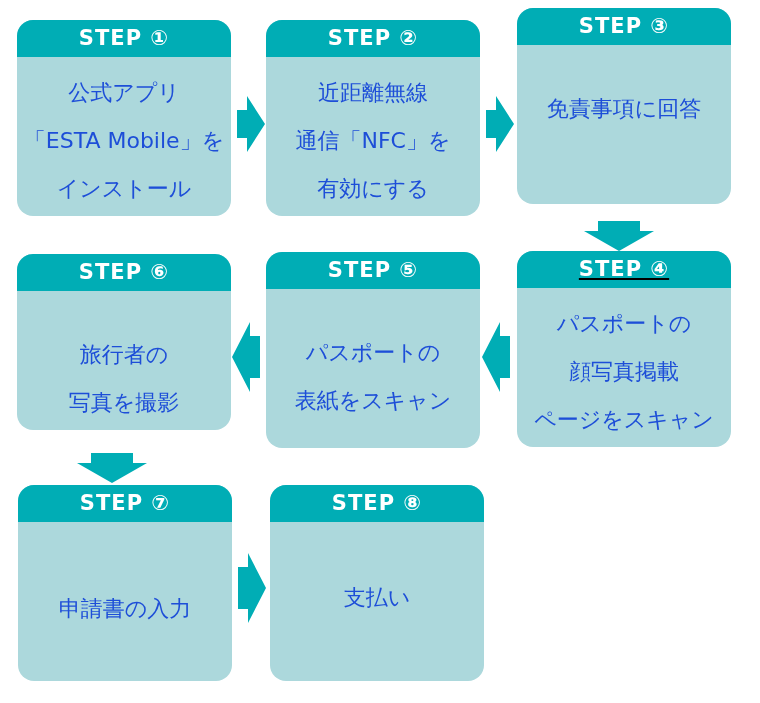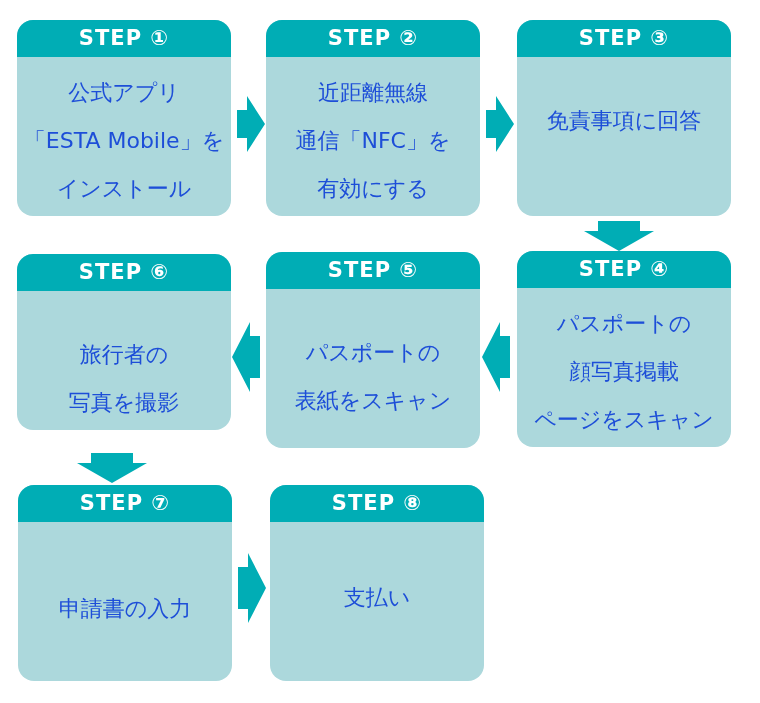--- a/index.html
+++ b/index.html
@@ -50,7 +50,7 @@
   </svg>
 </div>
 
-<div class="card" style="left:517px; top:20px; height:196px;">
+<div class="card" style="left:517px; top:8px; height:196px;">
   <div class="head">STEP ③</div>
   <div class="body" style="padding-top:40px;border-radius:21px;">
     <div class="line">免責事項に回答</div>

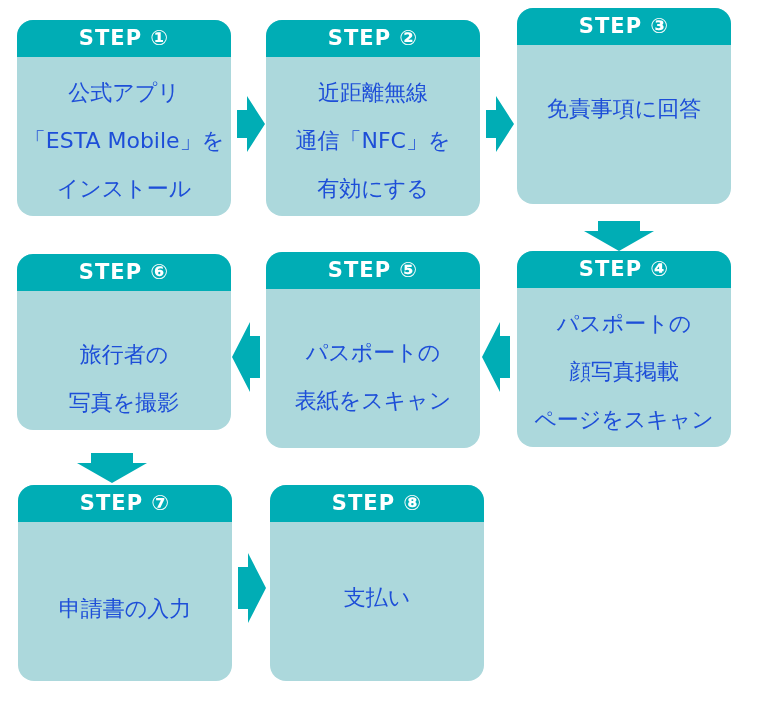--- a/index.html
+++ b/index.html
@@ -91,7 +91,7 @@
   </svg>
 </div>
 
-<div class="card" style="left:517px; top:251px; height:196px;">
+<div class="card" style="left:517px; top:251px; height:196px;text-decoration:underline;">
   <div class="head">STEP ④</div>
   <div class="body" style="padding-top:12px;">
     <div class="line">パスポートの</div>

